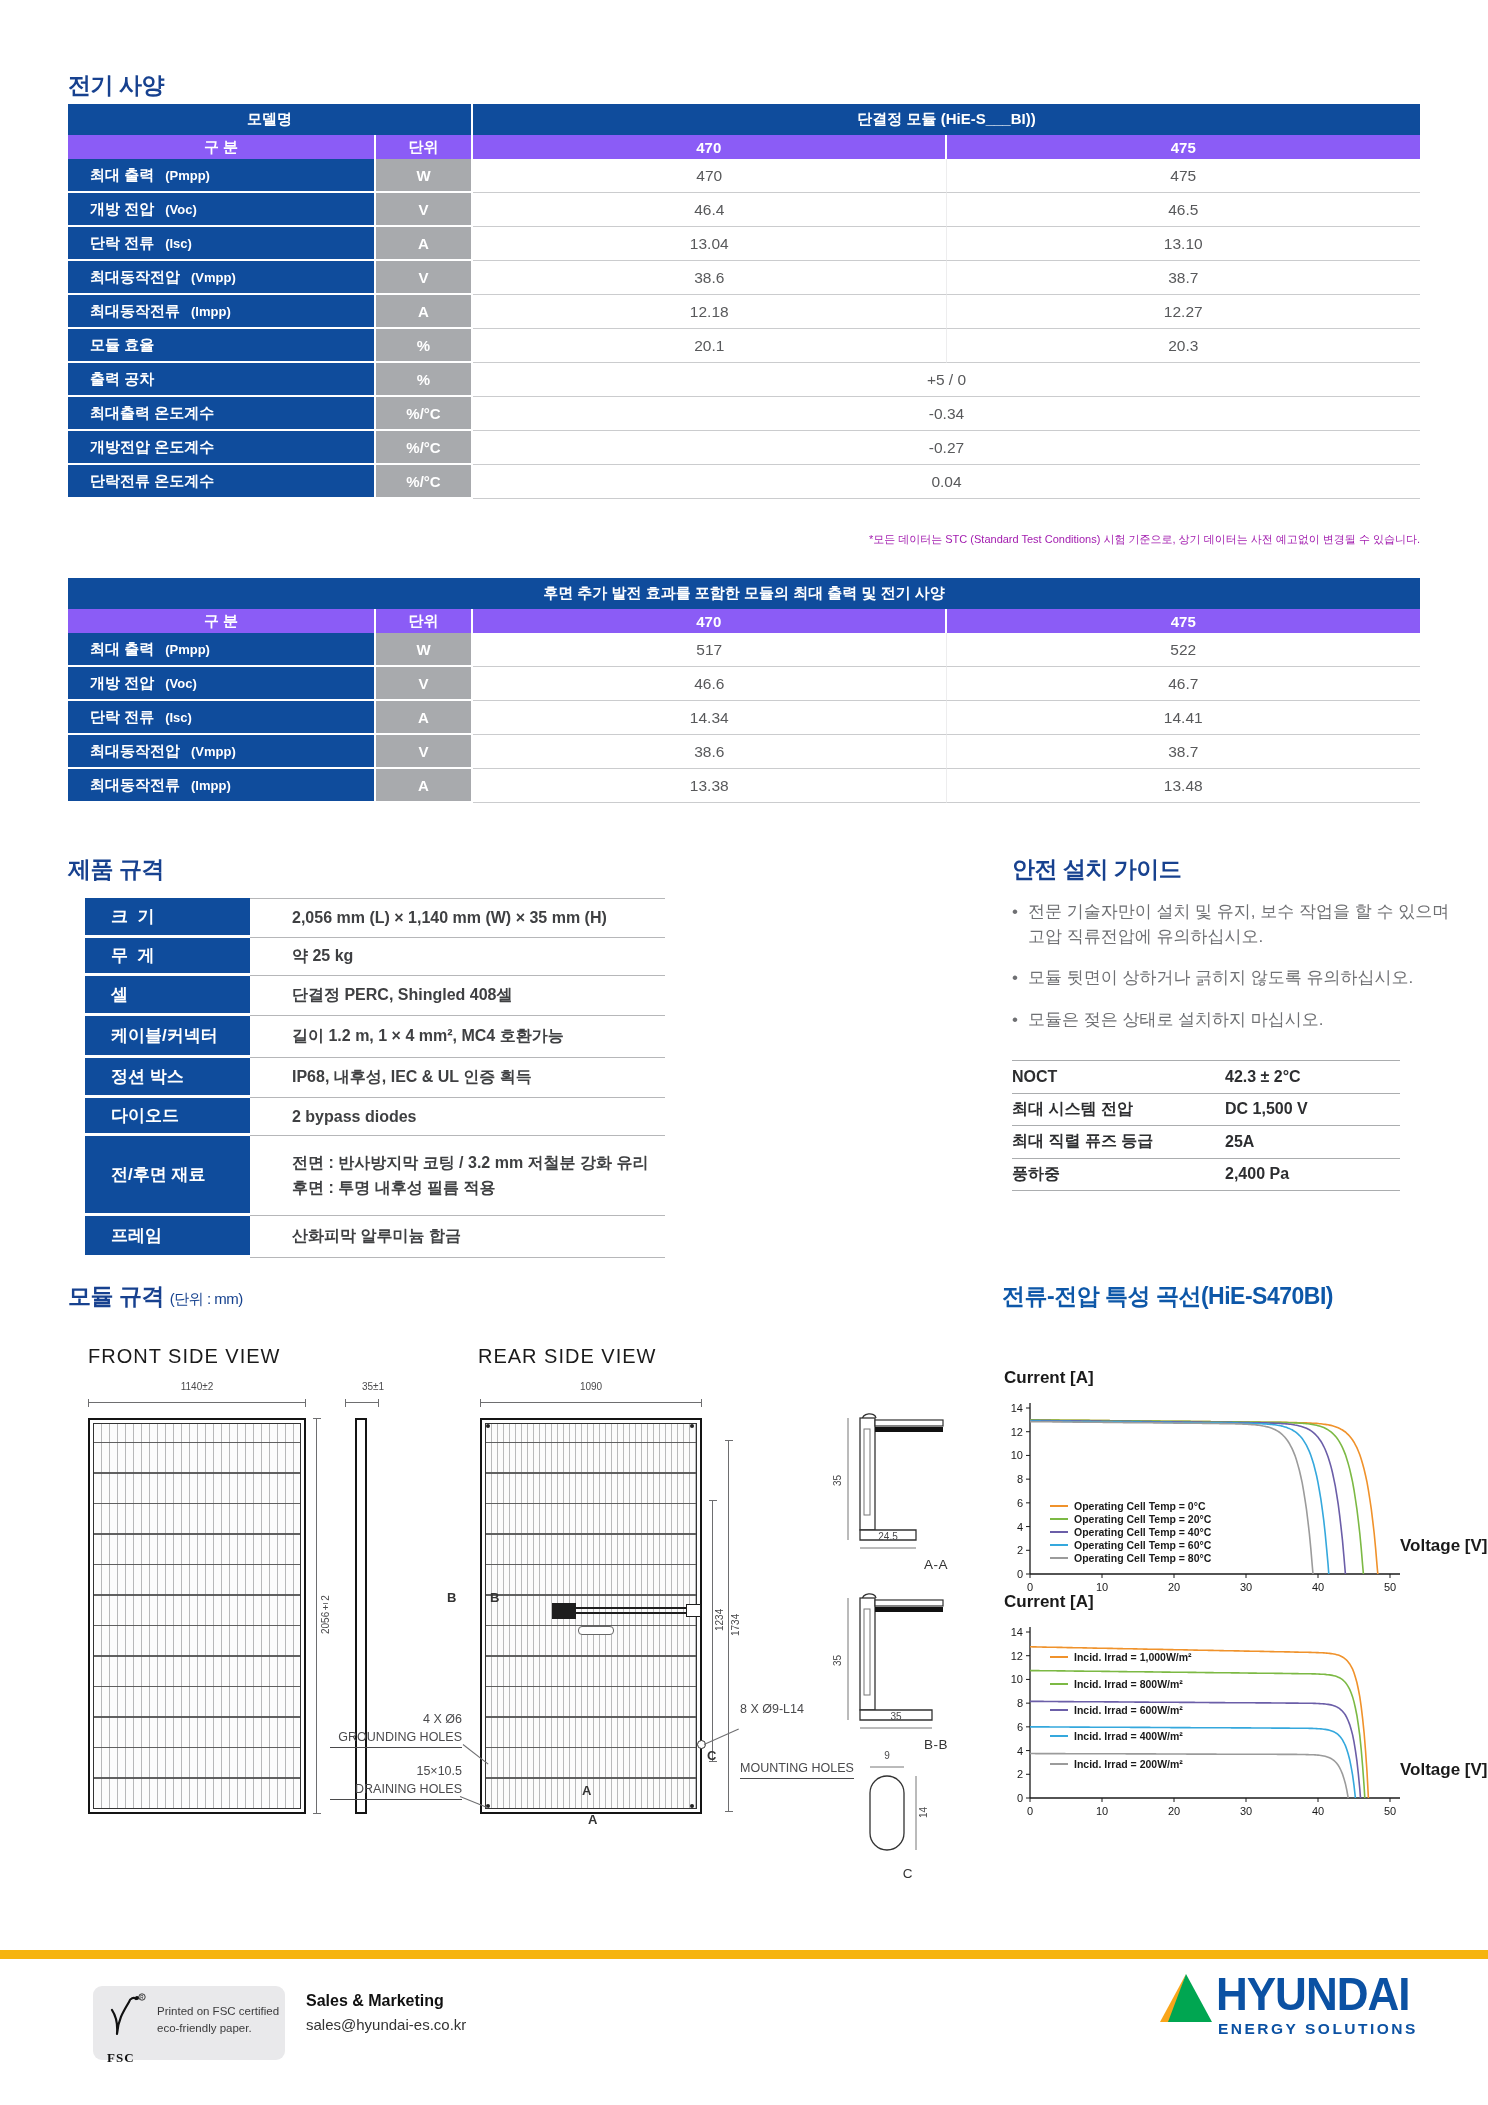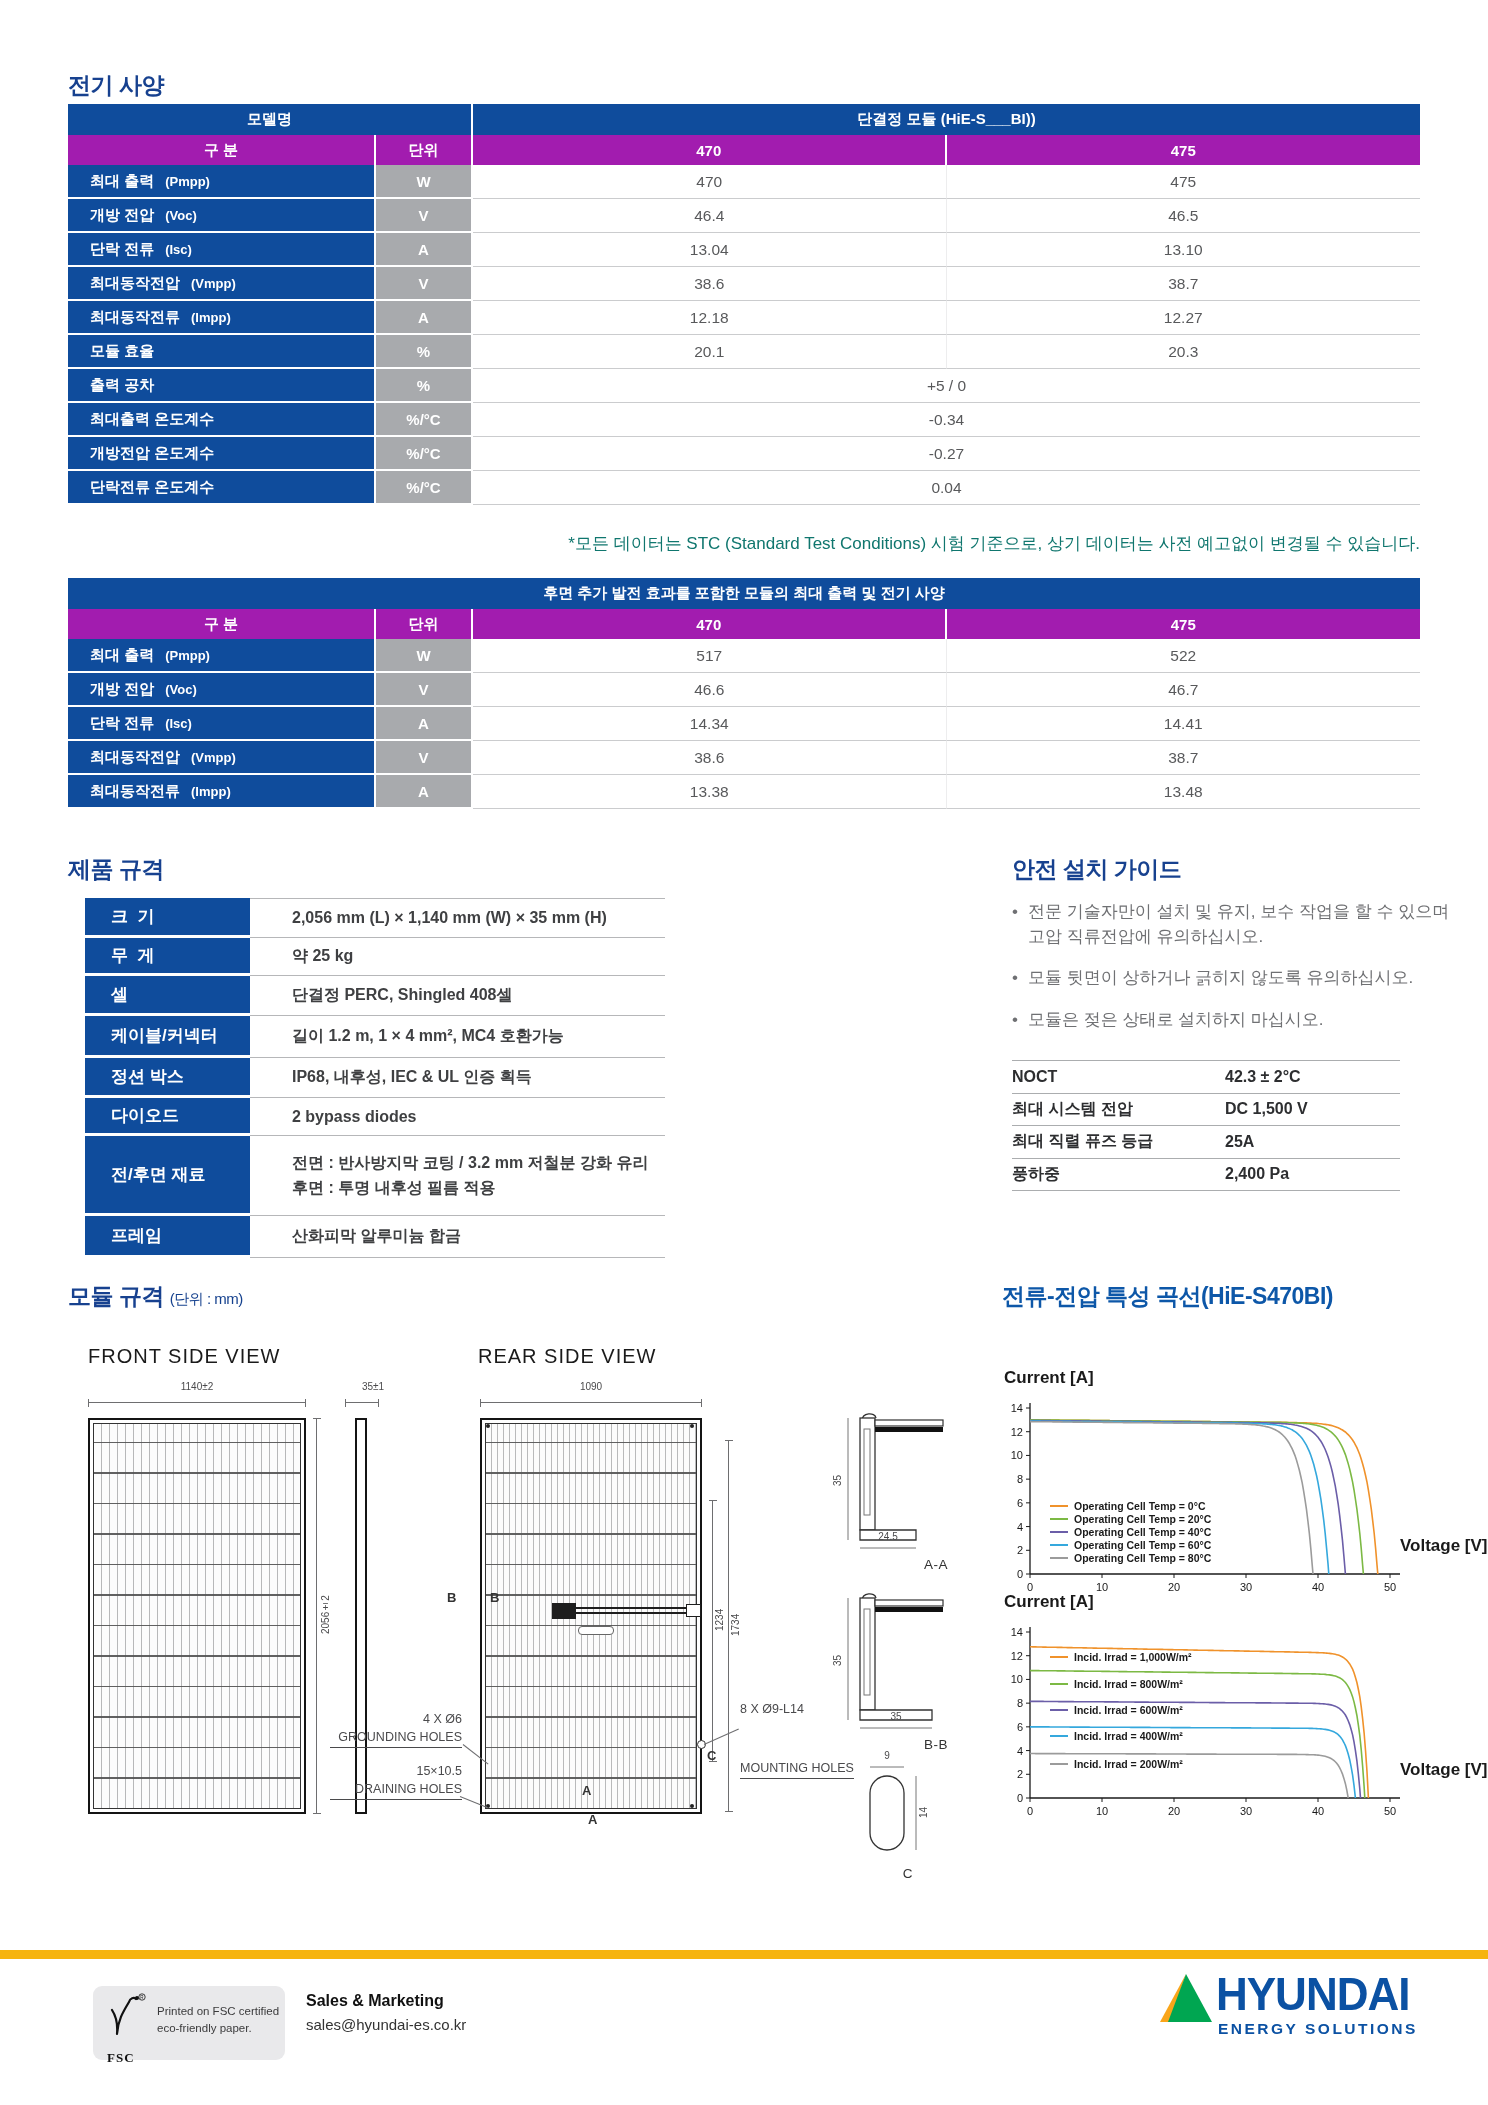--- a/index.html
+++ b/index.html
@@ -12,7 +12,7 @@
   .erow{display:grid;grid-template-columns:308px 97px 473.5px 473.5px;}
   .ecell{display:flex;align-items:center;justify-content:center;}
   .hblue{background:#0f4c9c;color:#fff;font-weight:bold;height:31px;}
-  .hgray{background:#a21caf;color:#fff;font-weight:bold;height:30px;}
+  .hgray{background:#8b5cf6;color:#fff;font-weight:bold;height:24px;}
   .gapR{border-right:2px solid #fff;}
   .gapB{border-bottom:2px solid #fff;}
   .lab{background:#0f4c9c;color:#fff;font-weight:bold;justify-content:flex-start;padding-left:22px;height:34px;box-sizing:border-box;}

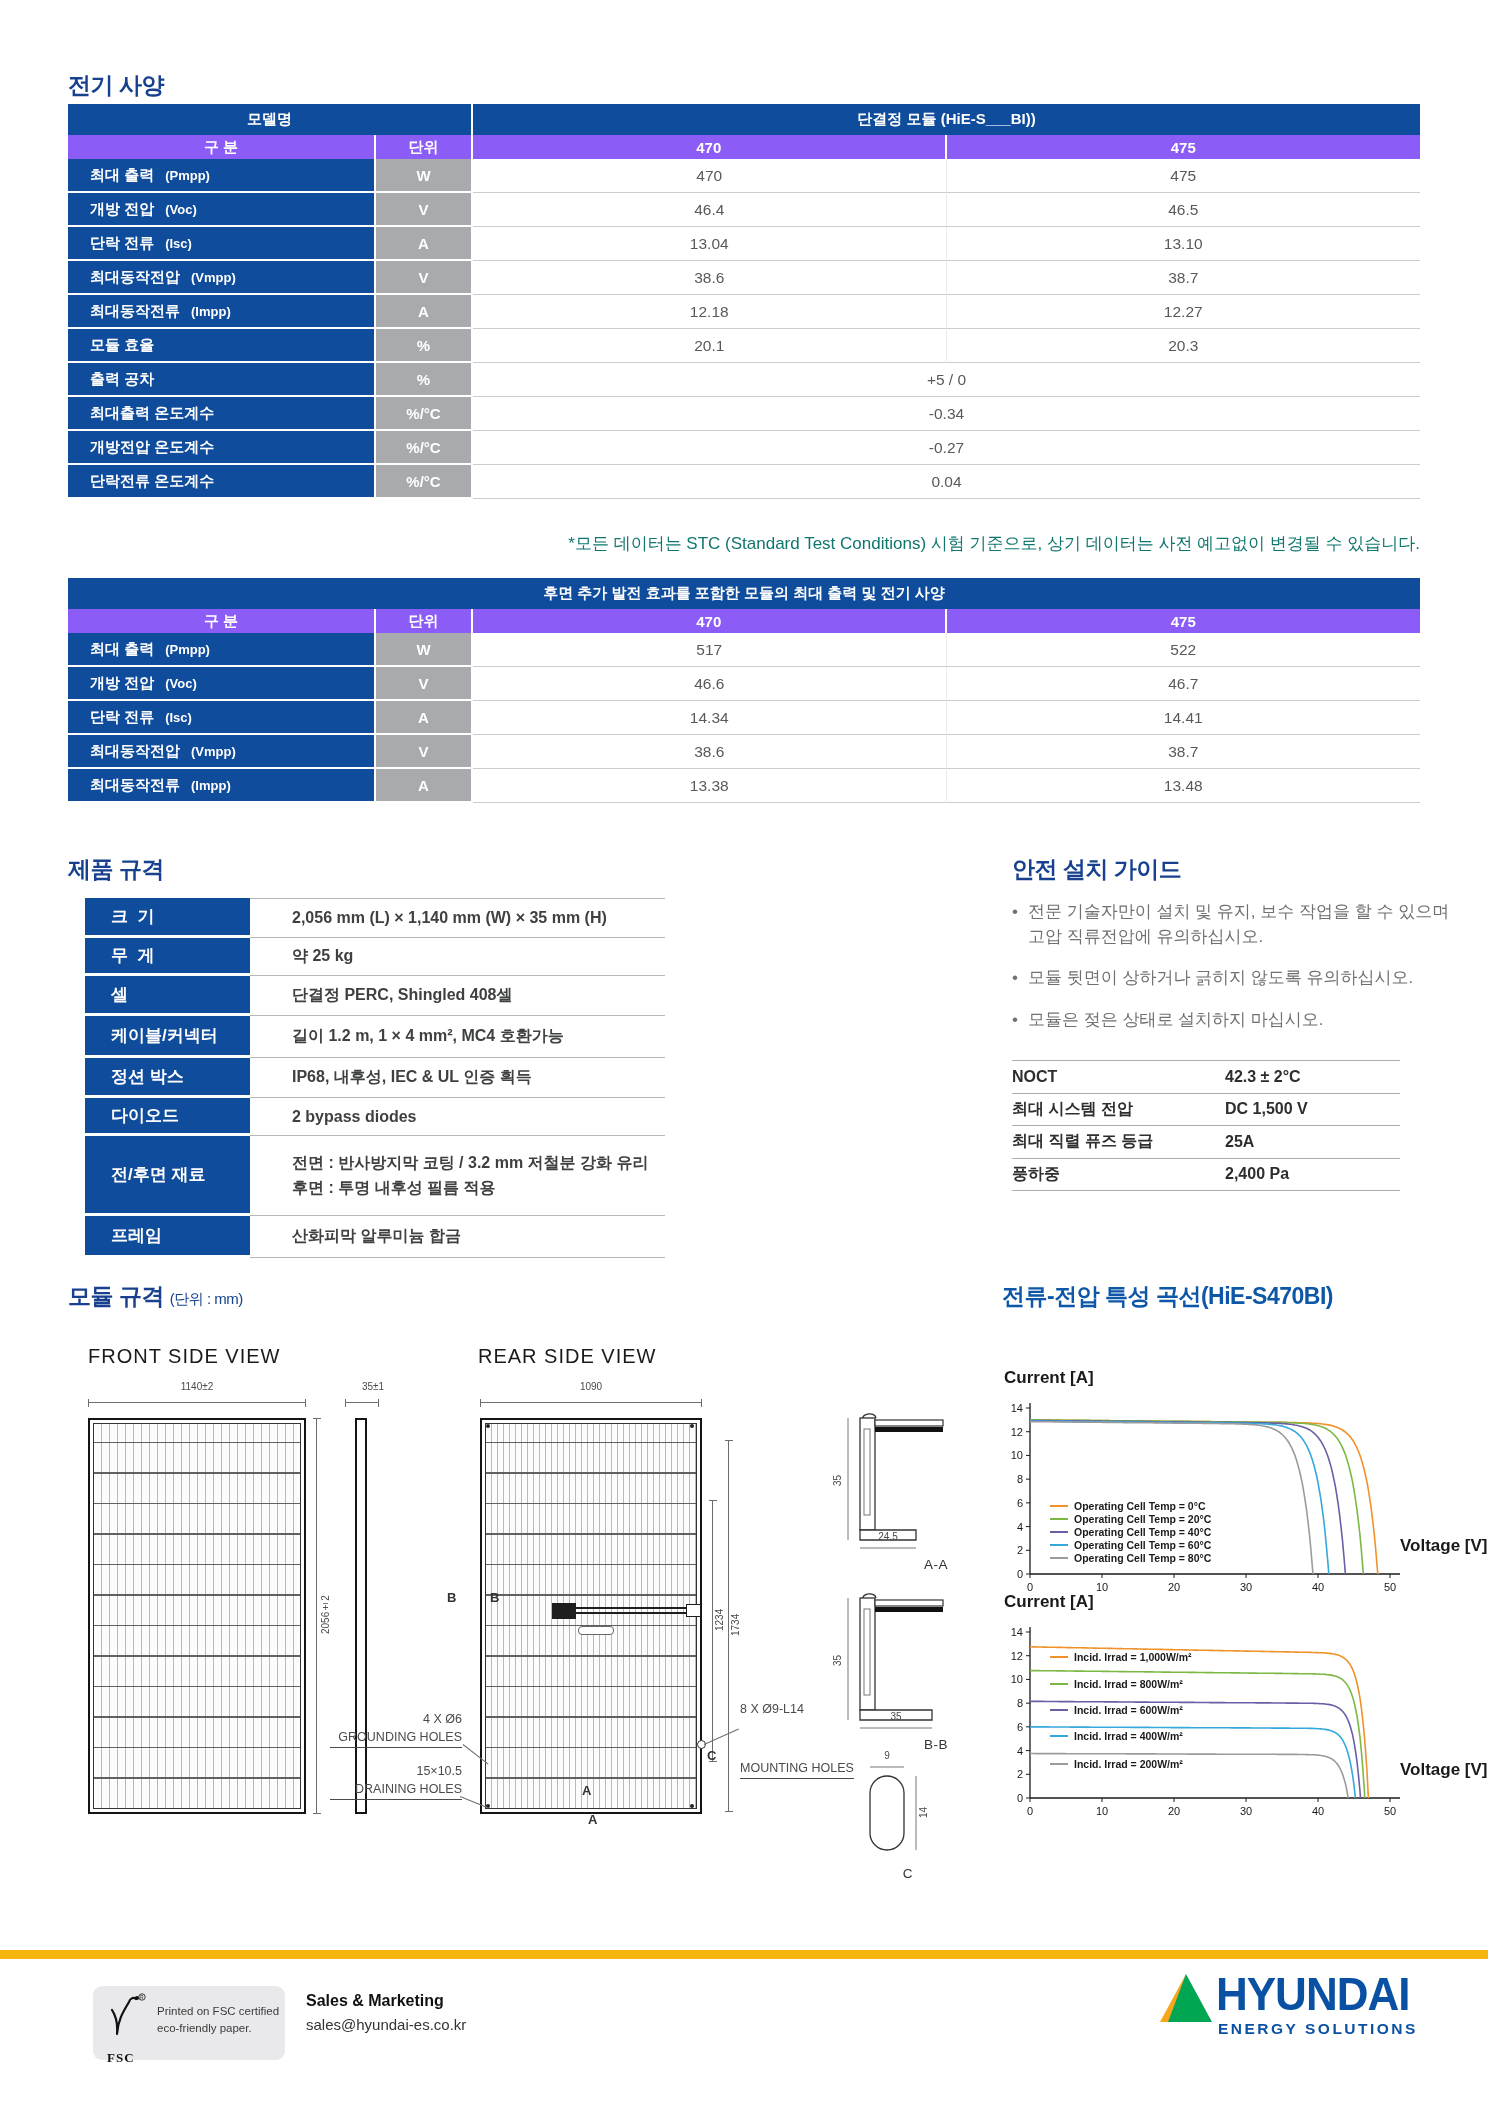--- a/index.html
+++ b/index.html
@@ -21,7 +21,7 @@
   .val1{border-right:1px solid #ededee;}
   .merged{grid-column:3/5;}
   .sub{font-weight:bold;font-size:13px;margin-left:11px;}
-  .footnote{position:absolute;left:68px;width:1352px;text-align:right;font-size:17px;color:#0f766e;}
+  .footnote{position:absolute;left:68px;width:1352px;text-align:right;font-size:11px;color:#a21caf;}
   
   .ptab{position:absolute;left:85px;top:898px;width:580px;}
   .prow{display:grid;grid-template-columns:165px 1fr;}

